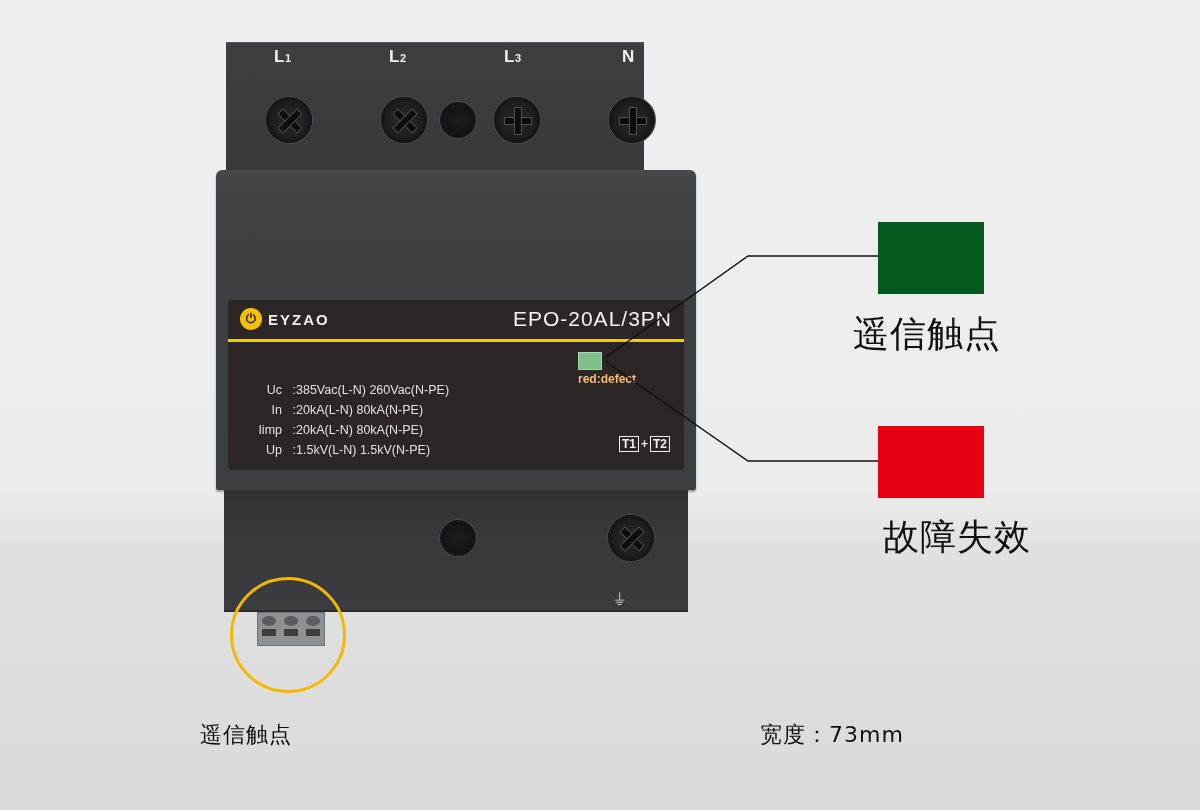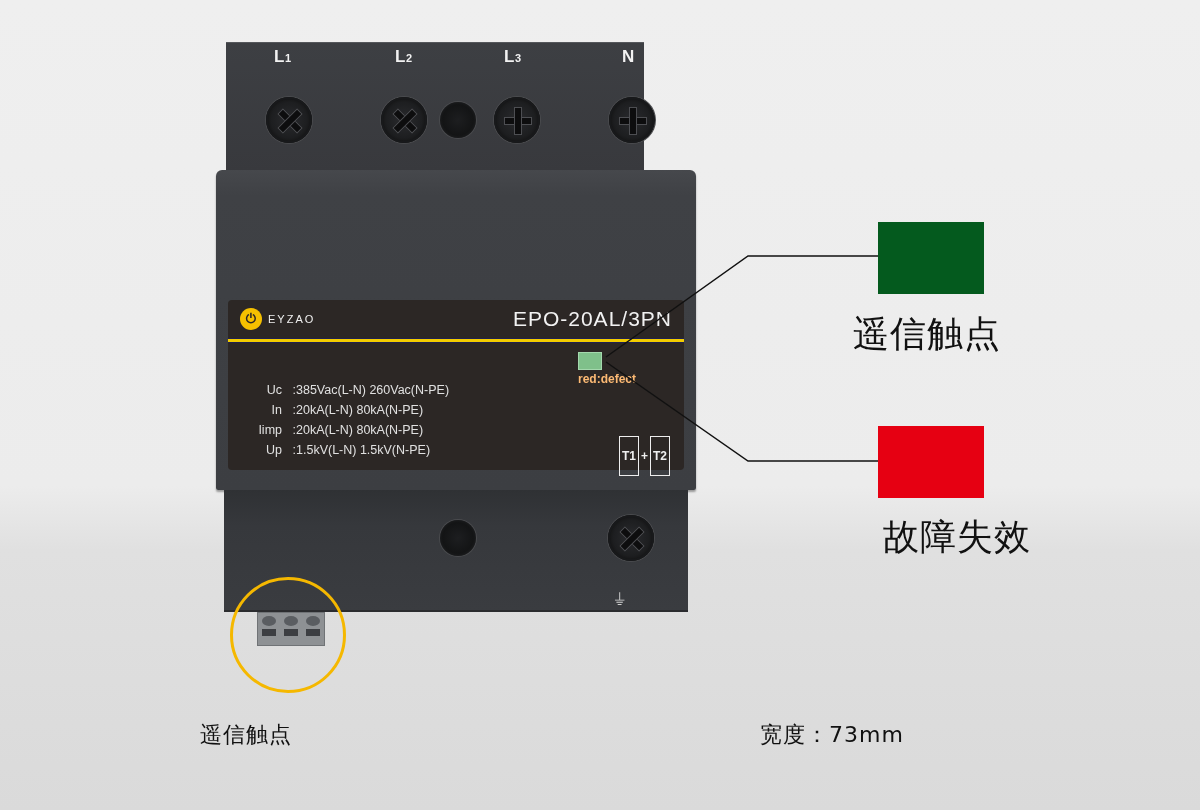--- a/index.html
+++ b/index.html
@@ -112,7 +112,7 @@
 
 <div class="device-top">
   <span class="terminal-label" style="left:48px"><span>L</span><sub>1</sub></span>
-  <span class="terminal-label" style="left:169px"><span>L</span><sub>2</sub></span>
+  <span class="terminal-label" style="left:163px"><span>L</span><sub>2</sub></span>
   <span class="terminal-label" style="left:278px"><span>L</span><sub>3</sub></span>
   <span class="terminal-label" style="left:396px"><span>N</span><sub></sub></span>
 

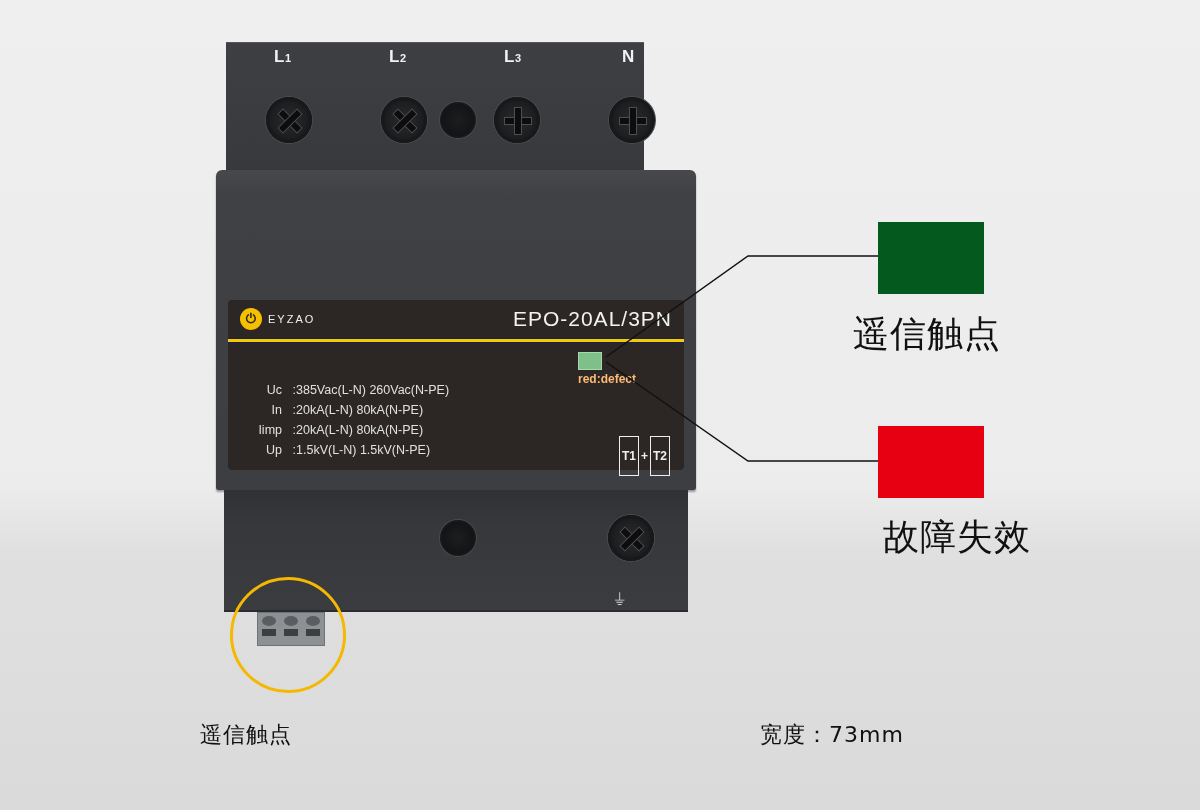--- a/index.html
+++ b/index.html
@@ -60,7 +60,7 @@
     }
     .brand-name {
       color: #f0f0f0; font-family: "Liberation Sans", sans-serif;
-      font-size: 11px; letter-spacing: 2px; font-weight: normal;
+      font-size: 15px; letter-spacing: 2px; font-weight: bold;
     }
     .model {
       position: absolute; right: 12px; top: 7px; color: #f2f2f2;

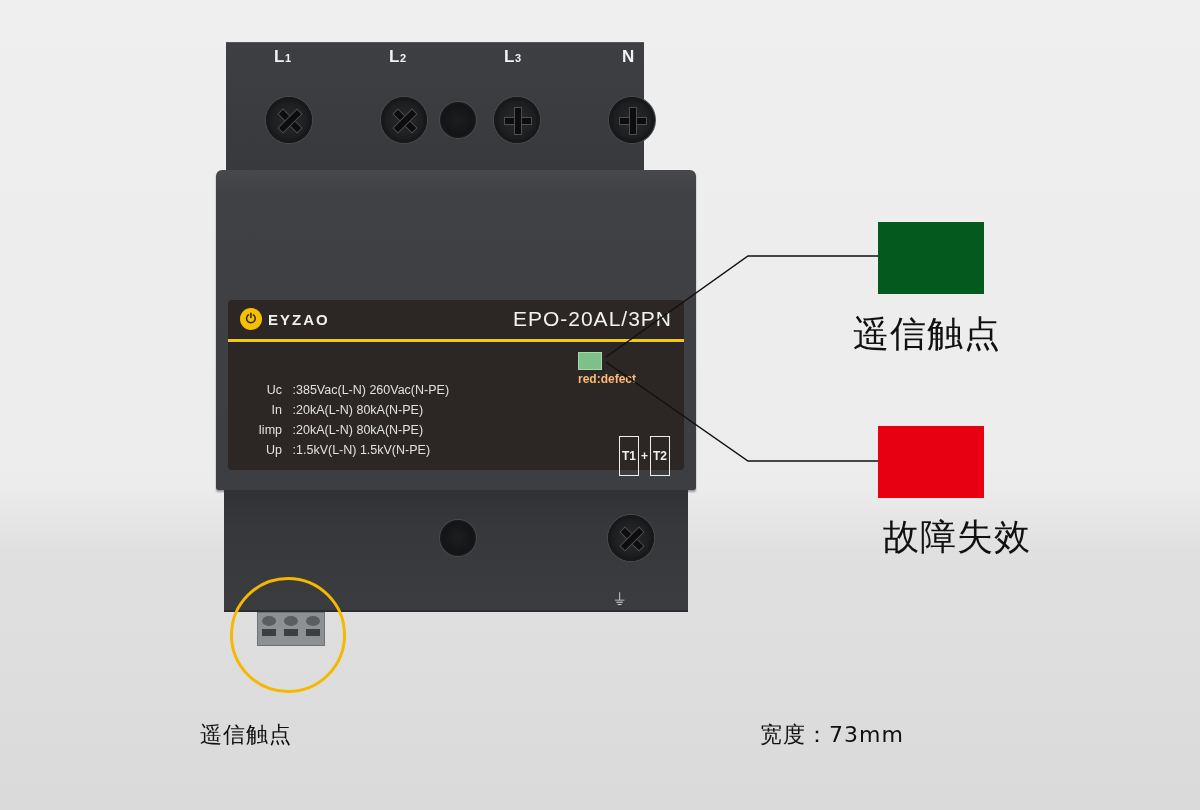--- a/index.html
+++ b/index.html
@@ -80,7 +80,7 @@
     .spec-key { width: 38px; }
     .spec-sep { width: 14px; }
     .type-badges { position: absolute; right: 14px; top: 136px; display: flex; align-items: center; gap: 2px; color: #eee; font-family: "Liberation Sans", sans-serif; font-size: 12px; font-weight: bold; }
-    .type-box { border: 1.5px solid #eee; padding: 12px 2px; line-height: 14px; }
+    .type-box { border: 1.5px solid #eee; padding: 0 2px; line-height: 14px; }
 
     .device-bottom {
       position: absolute; left: 224px; top: 490px; width: 464px; height: 122px;

